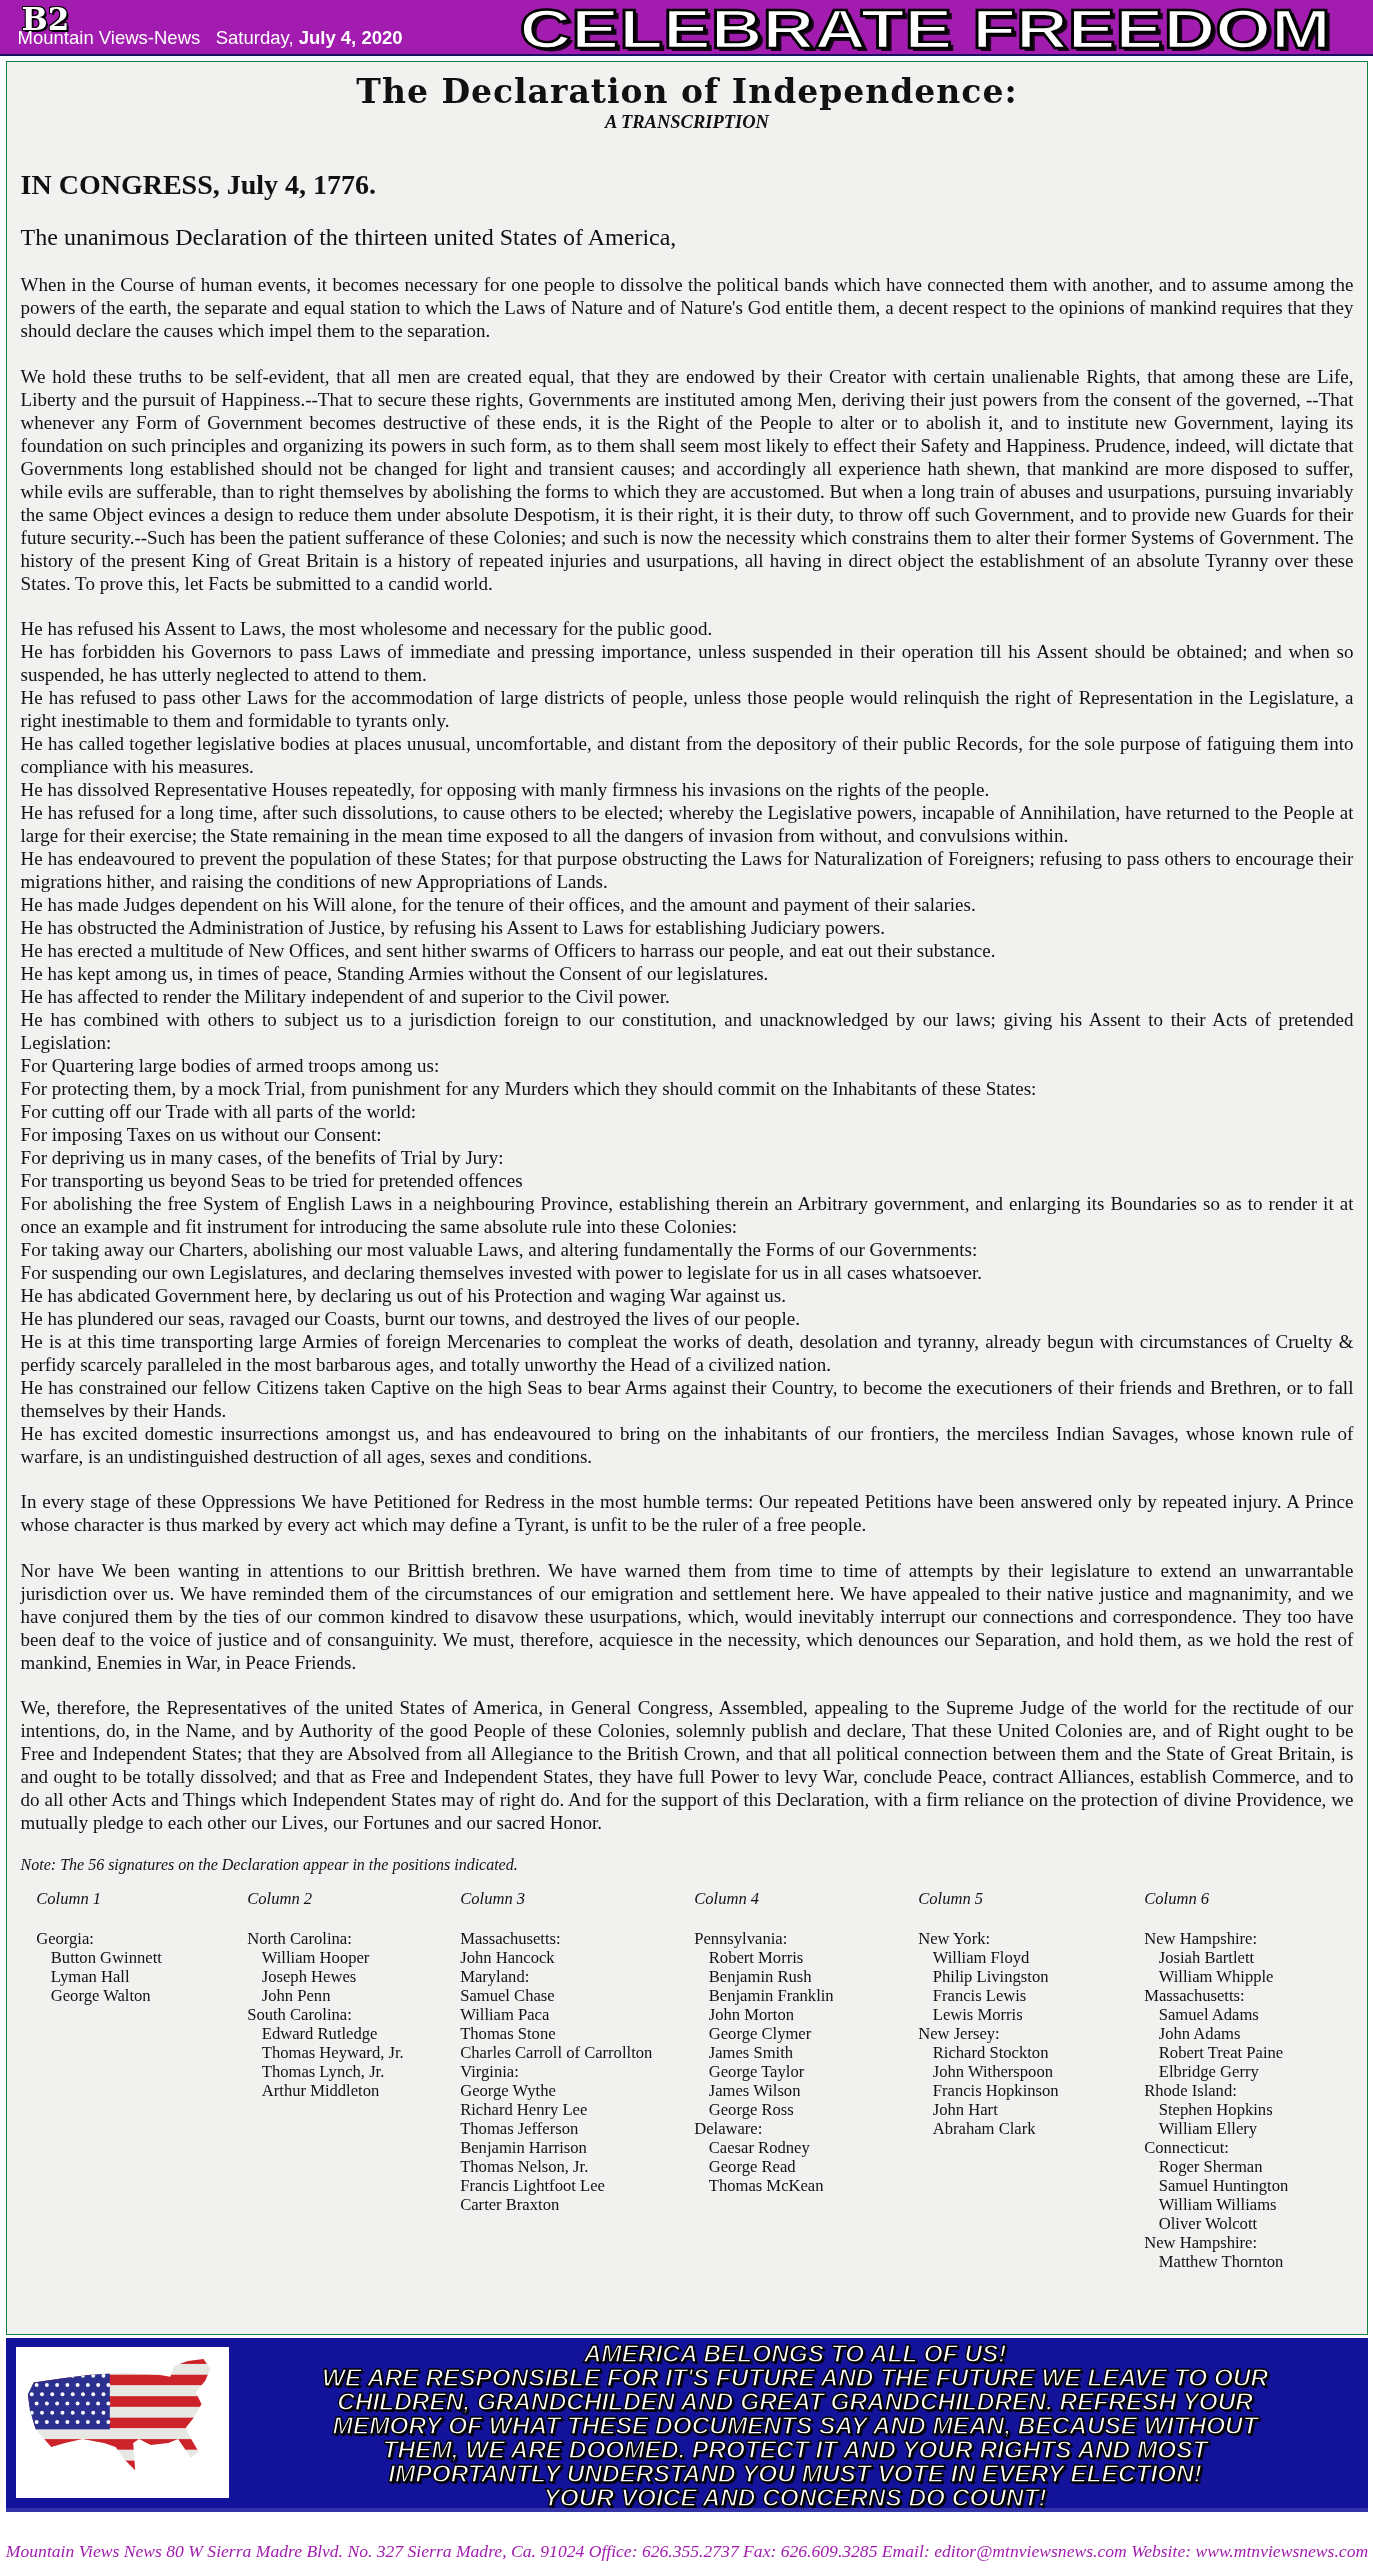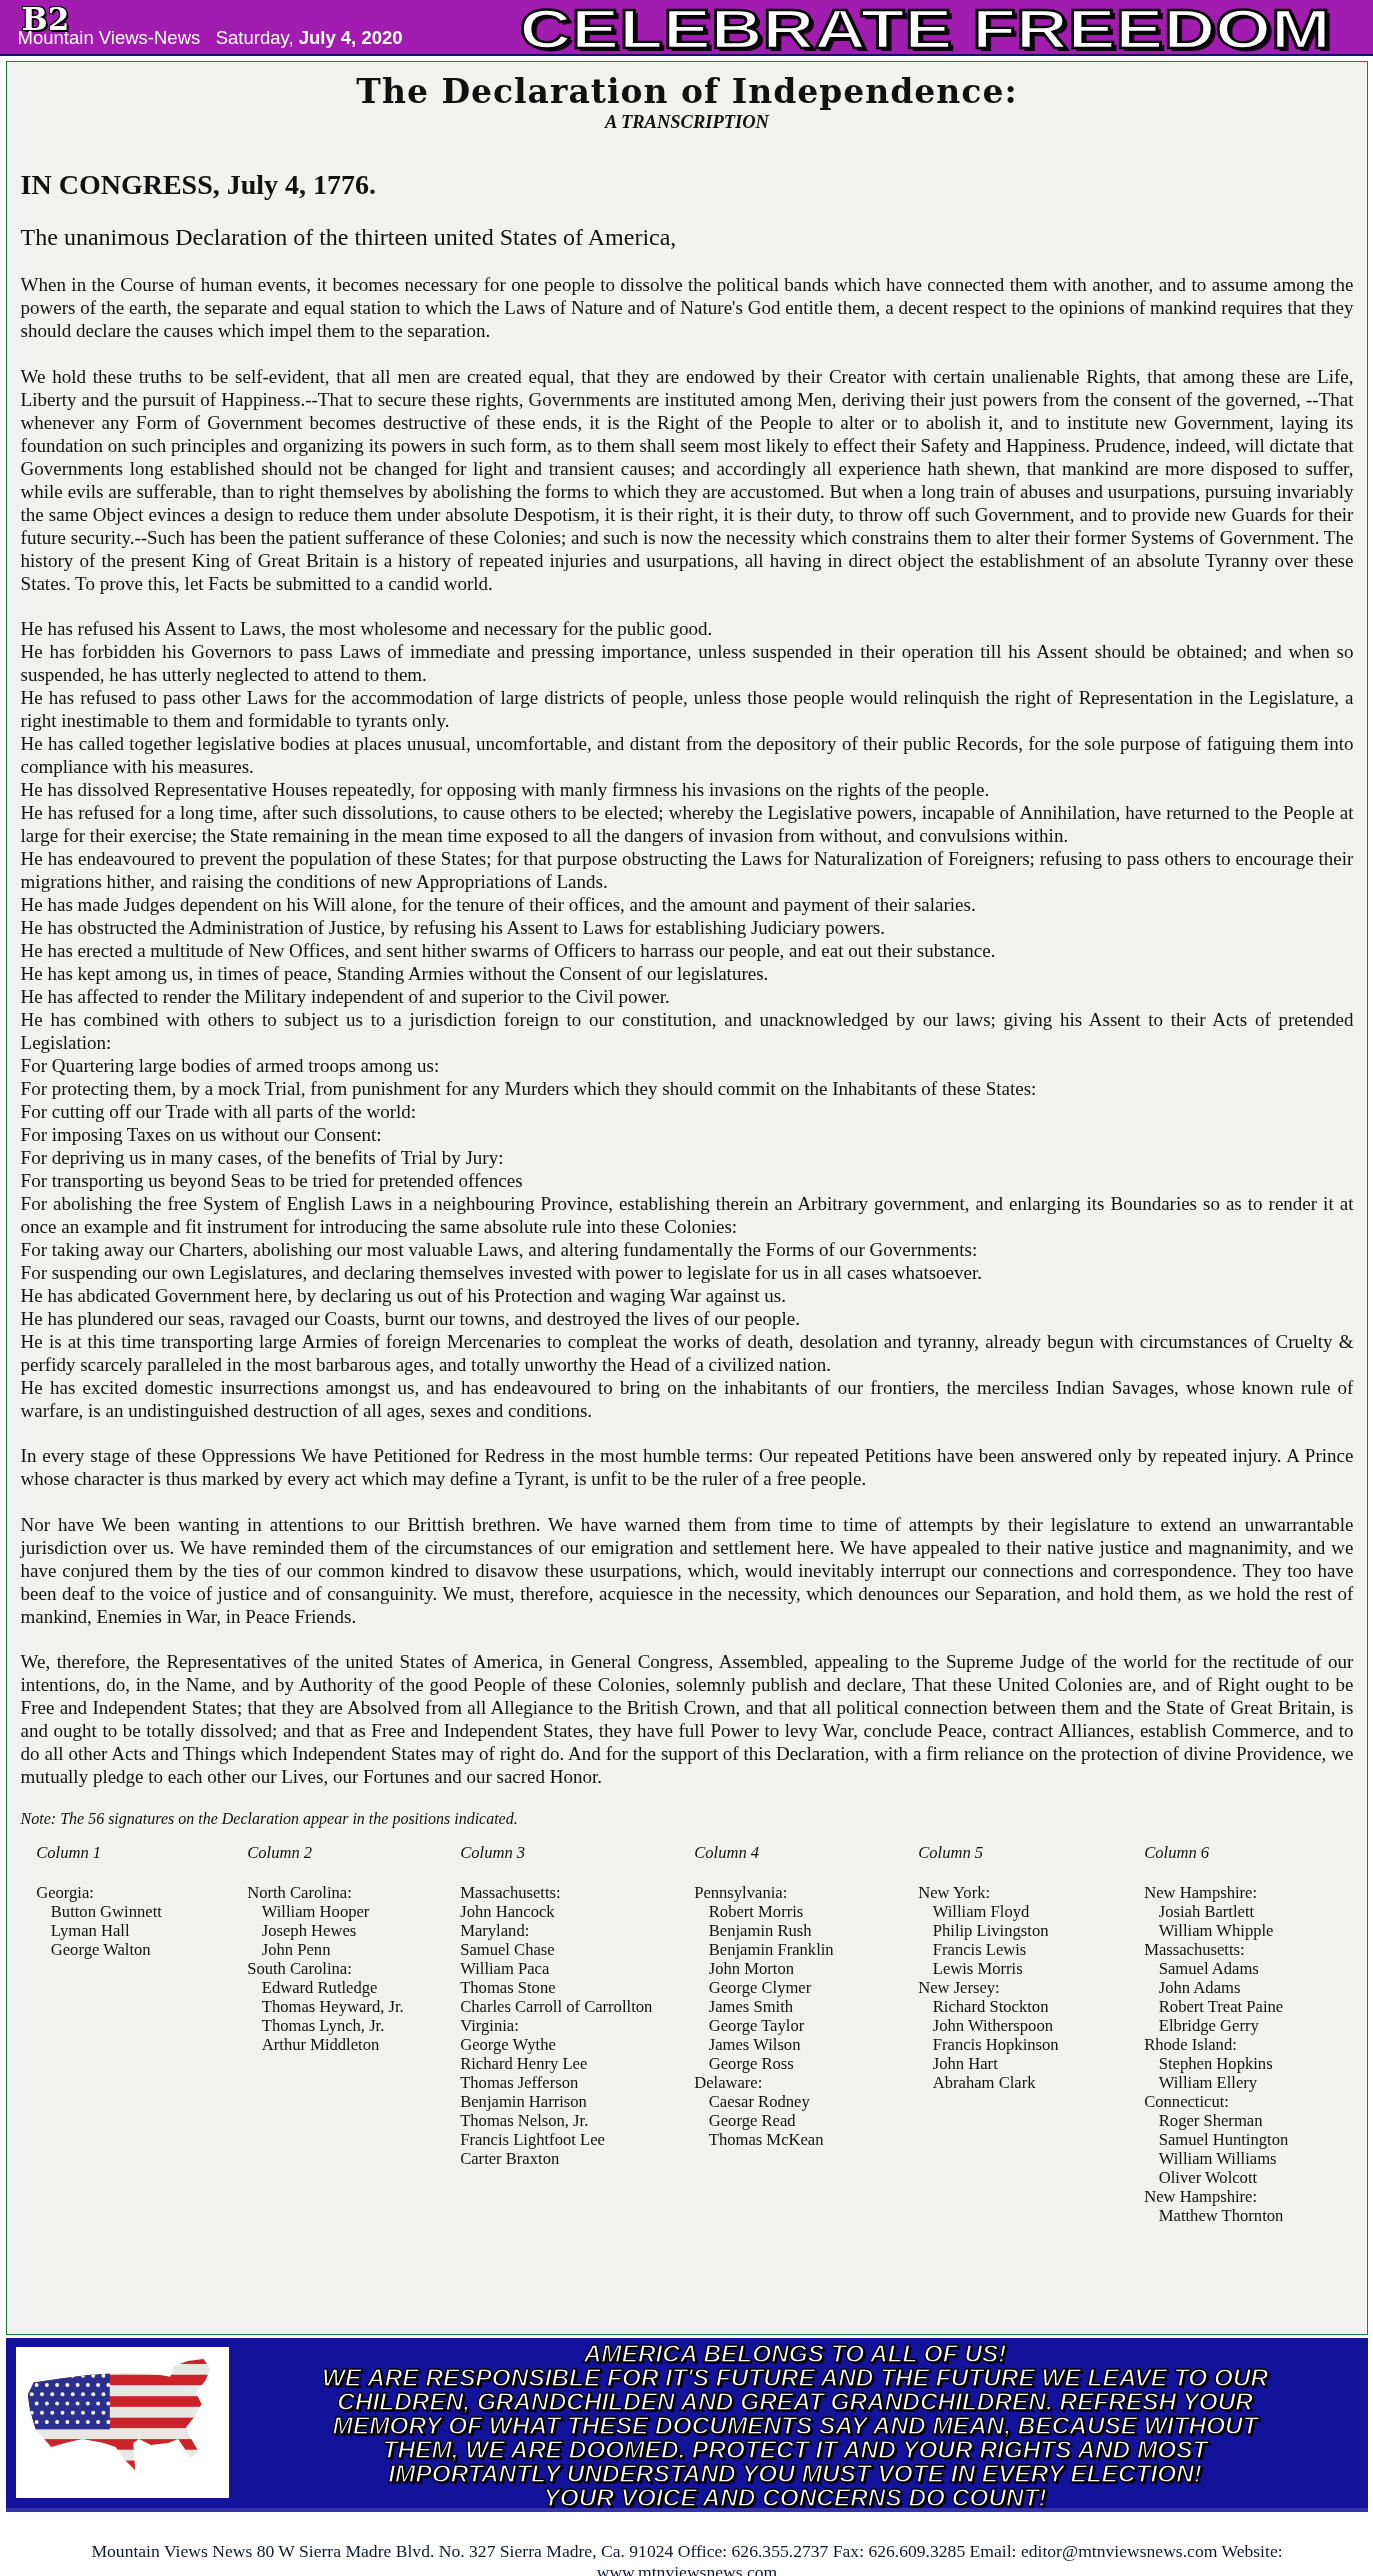--- a/index.html
+++ b/index.html
@@ -142,6 +142,7 @@
         <p class="grievance-line">He has abdicated Government here, by declaring us out of his Protection and waging War against us.</p>
         <p class="grievance-line">He has plundered our seas, ravaged our Coasts, burnt our towns, and destroyed the lives of our people.</p>
         <p class="grievance-line">He is at this time transporting large Armies of foreign Mercenaries to compleat the works of death, desolation and tyranny, already begun with circumstances of Cruelty &amp; perfidy scarcely paralleled in the most barbarous ages, and totally unworthy the Head of a civilized nation.</p>
+        <p class="grievance-line">He has constrained our fellow Citizens taken Captive on the high Seas to bear Arms against their Country, to become the executioners of their friends and Brethren, or to fall themselves by their Hands.</p>
         <p class="grievance-line">He has excited domestic insurrections amongst us, and has endeavoured to bring on the inhabitants of our frontiers, the merciless Indian Savages, whose known rule of warfare, is an undistinguished destruction of all ages, sexes and conditions.</p>
       </div>
     <div id="closing-paragraphs">

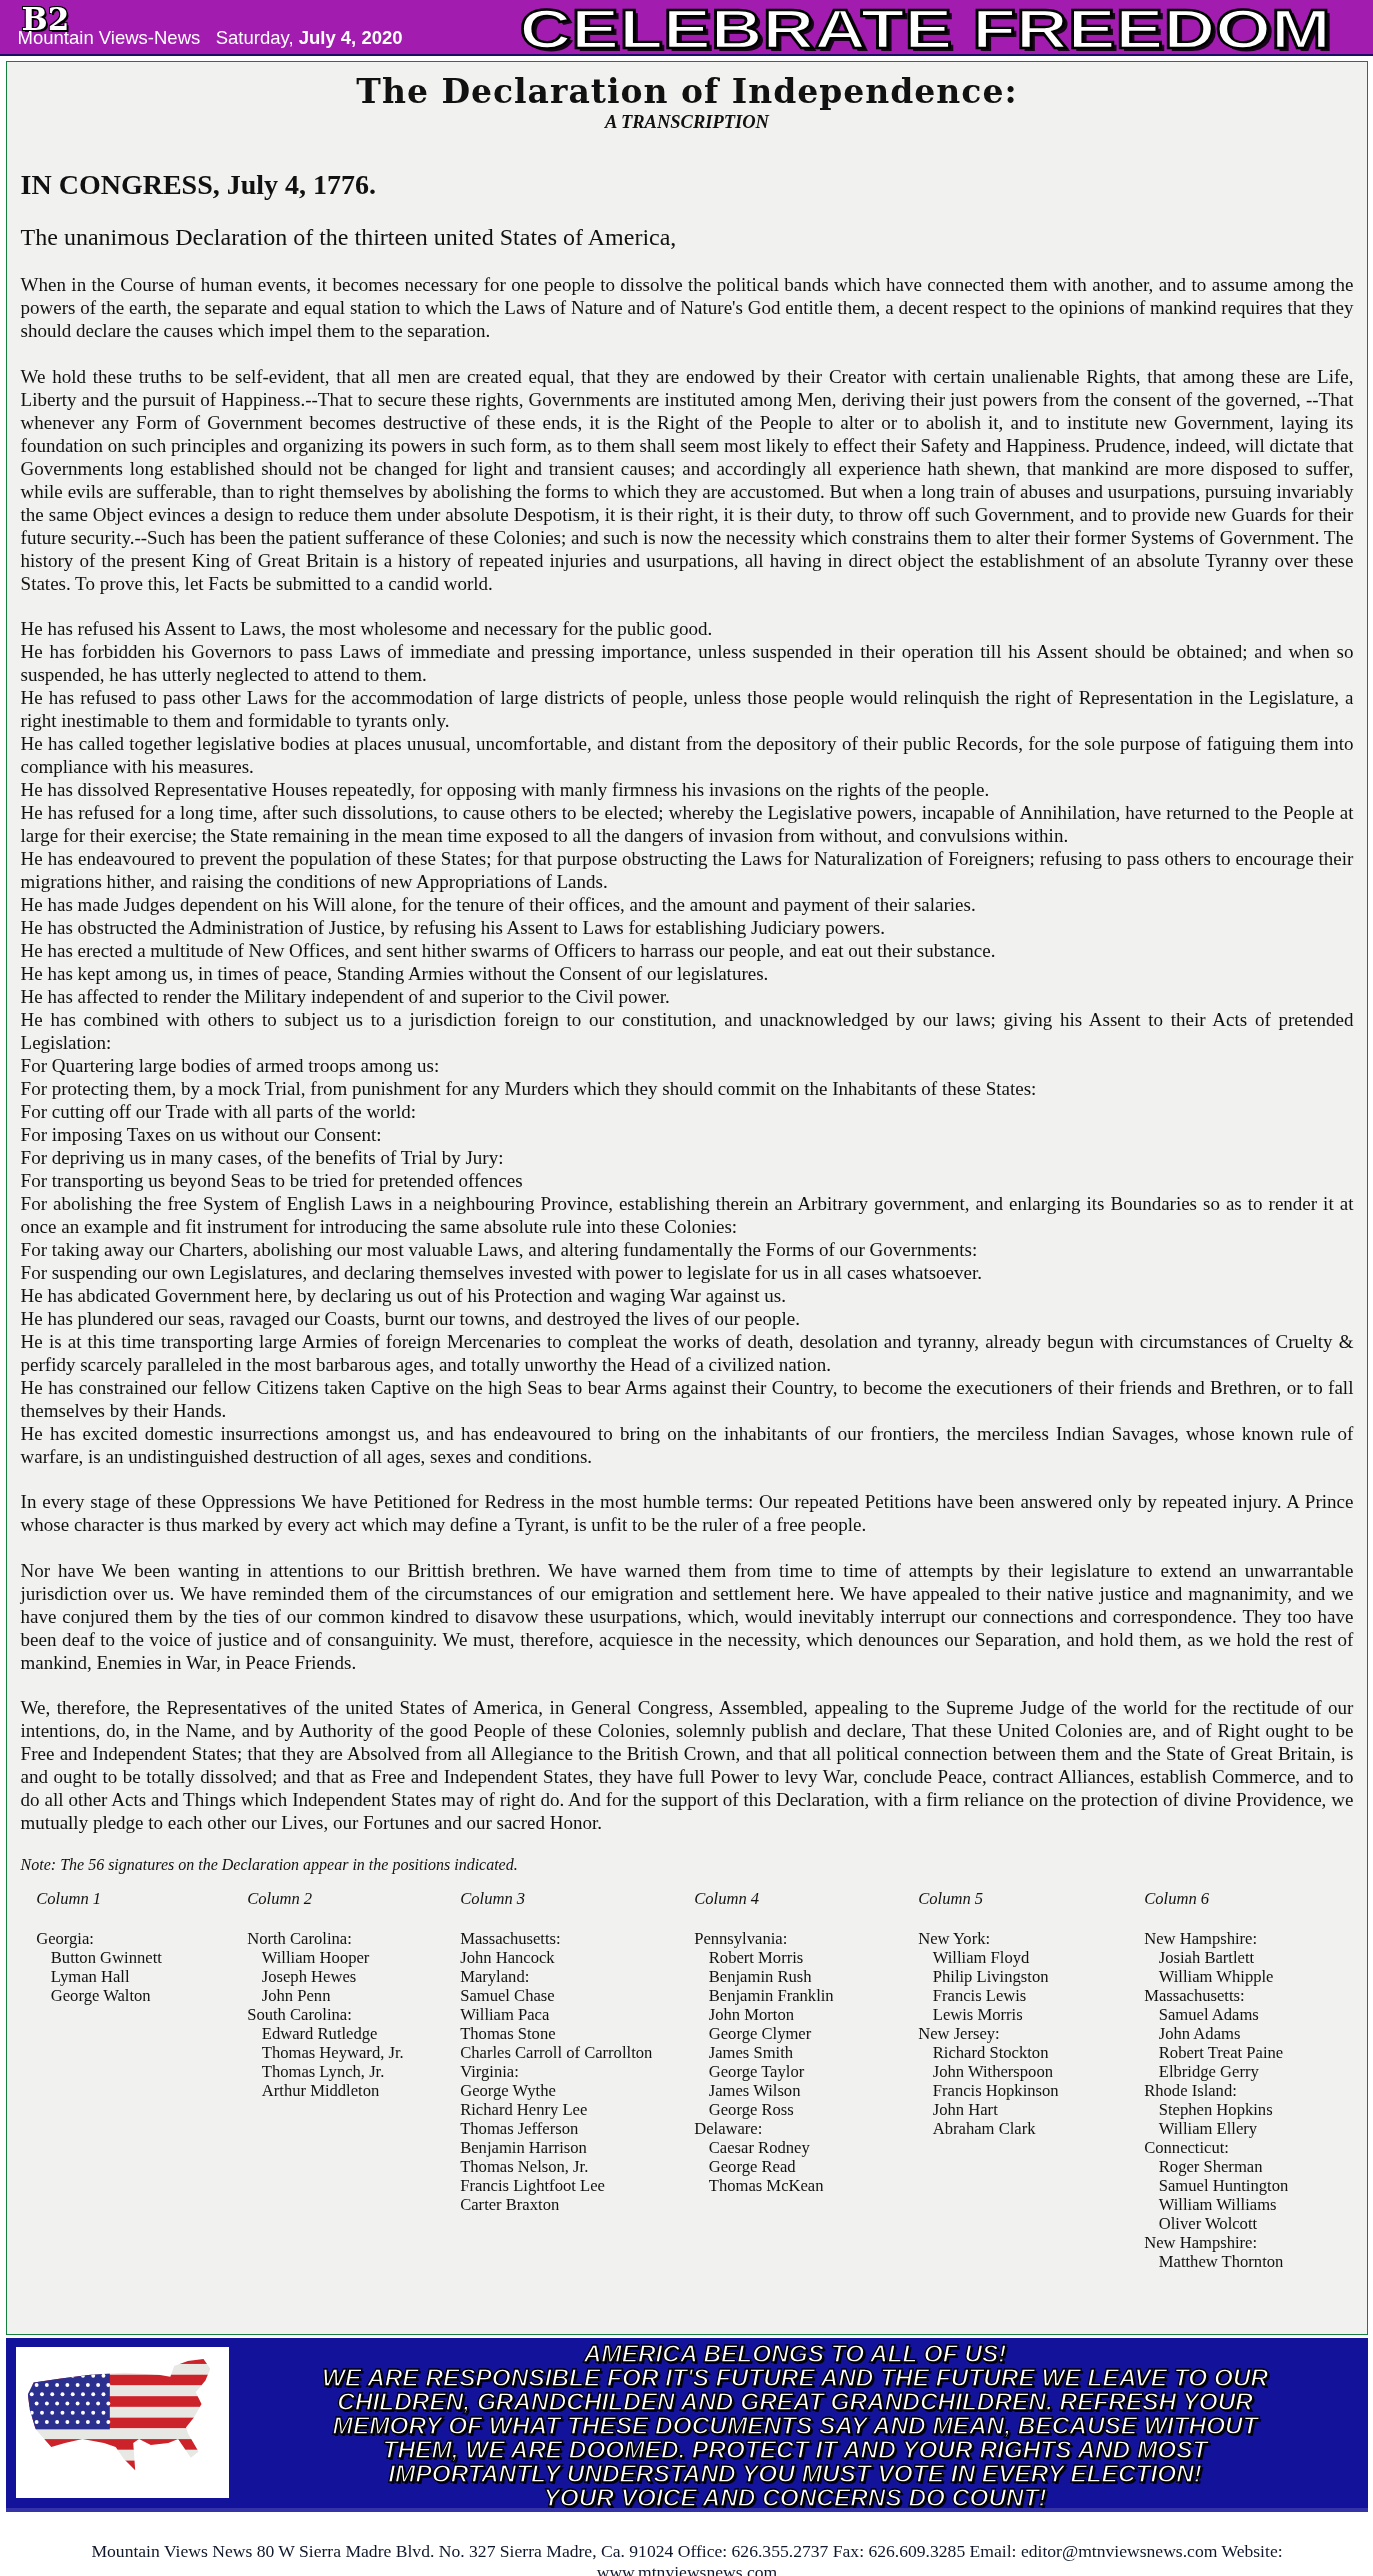--- a/index.html
+++ b/index.html
@@ -87,8 +87,9 @@
   .footer {
     position:absolute; left:0; right:0; top:2533px; height:43px;
     background:#ffffff; text-align:center;
-    font-family:"Liberation Serif", serif; font-size:17.6px; color:#0f172a;
+    font-family:"Liberation Serif", serif; font-size:17.6px; color:#a21caf;
     padding-top:7.8px;
+    font-style:italic;
   }
 </style>
 </head>

